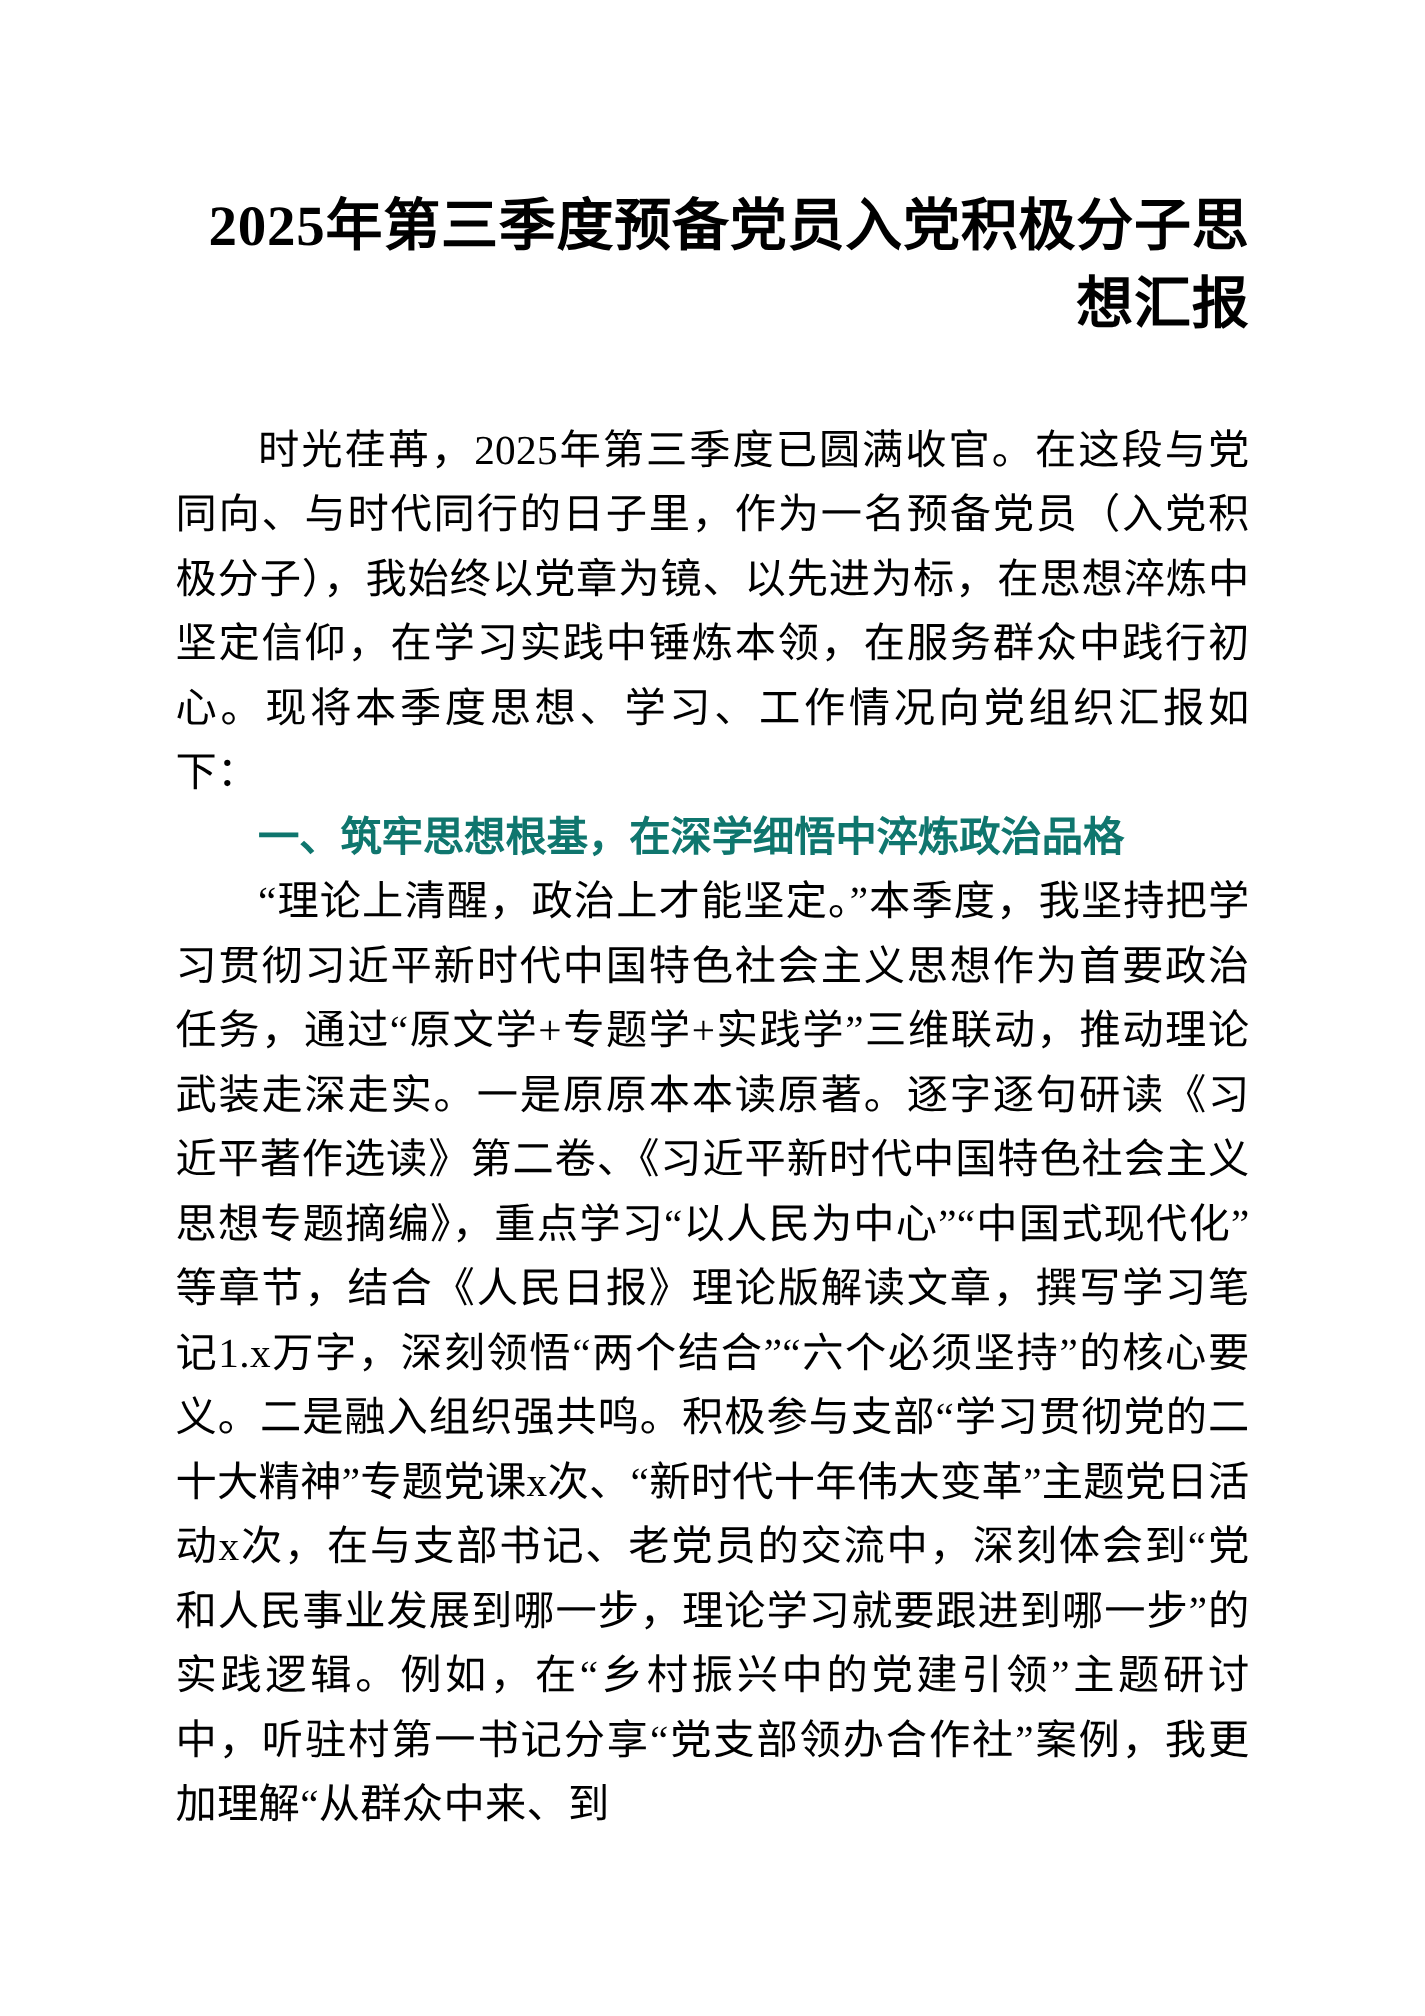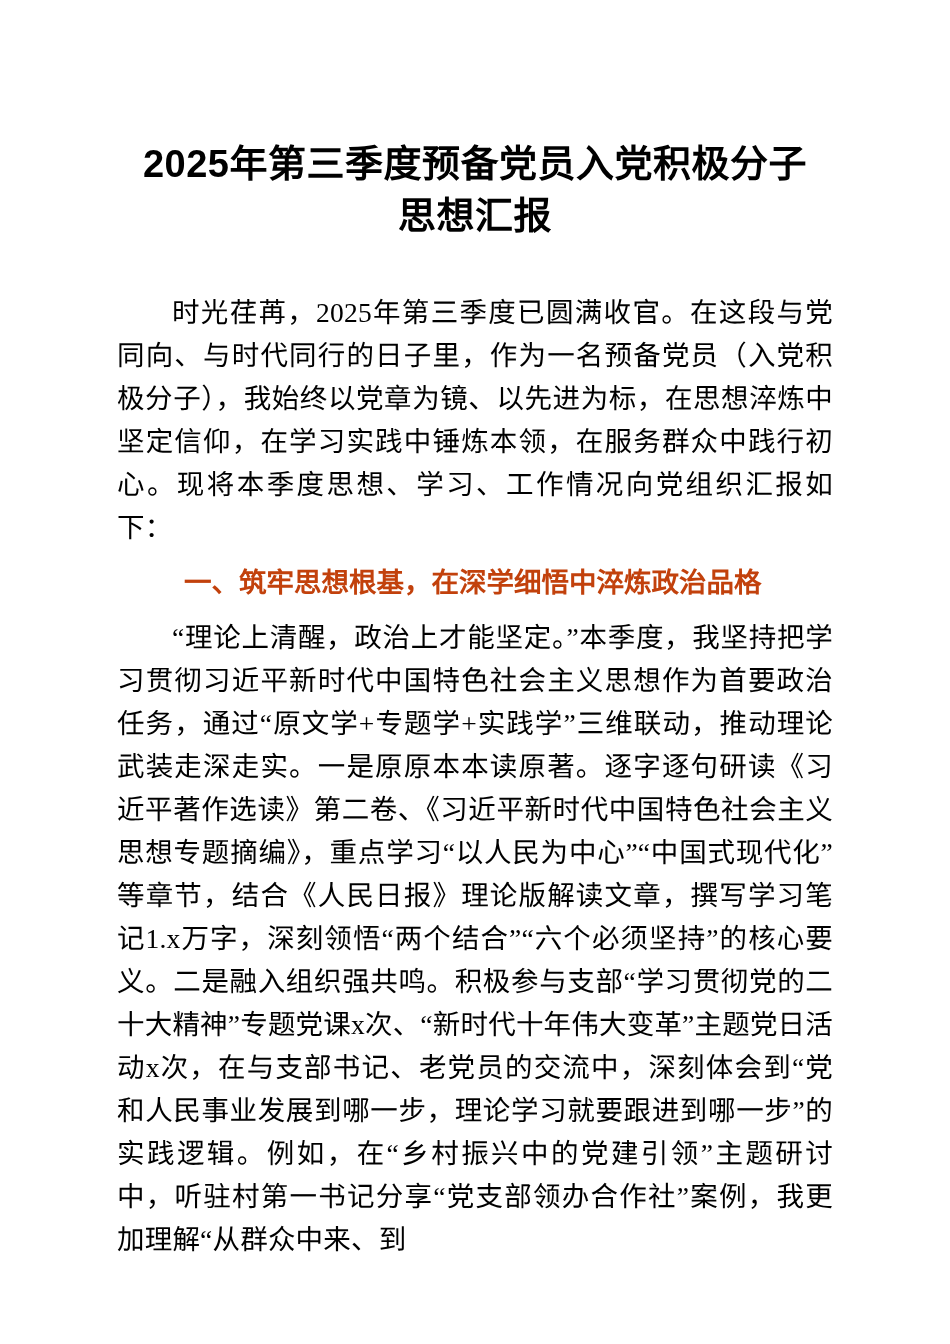--- a/index.html
+++ b/index.html
@@ -34,13 +34,13 @@
 
   
   .doc-title {
-    margin: 13px;
+    margin: 0;
     padding: 0;
-    font-family: Liberation Sans, sans-serif;
+    font-family: Liberation Serif, serif;
     font-weight: bold;
     font-size: 38px;
     line-height: 52px;
-    text-align: center;
+    text-align: right;
     letter-spacing: 0.5px;
     color: #000000;
     padding-top: 125px;

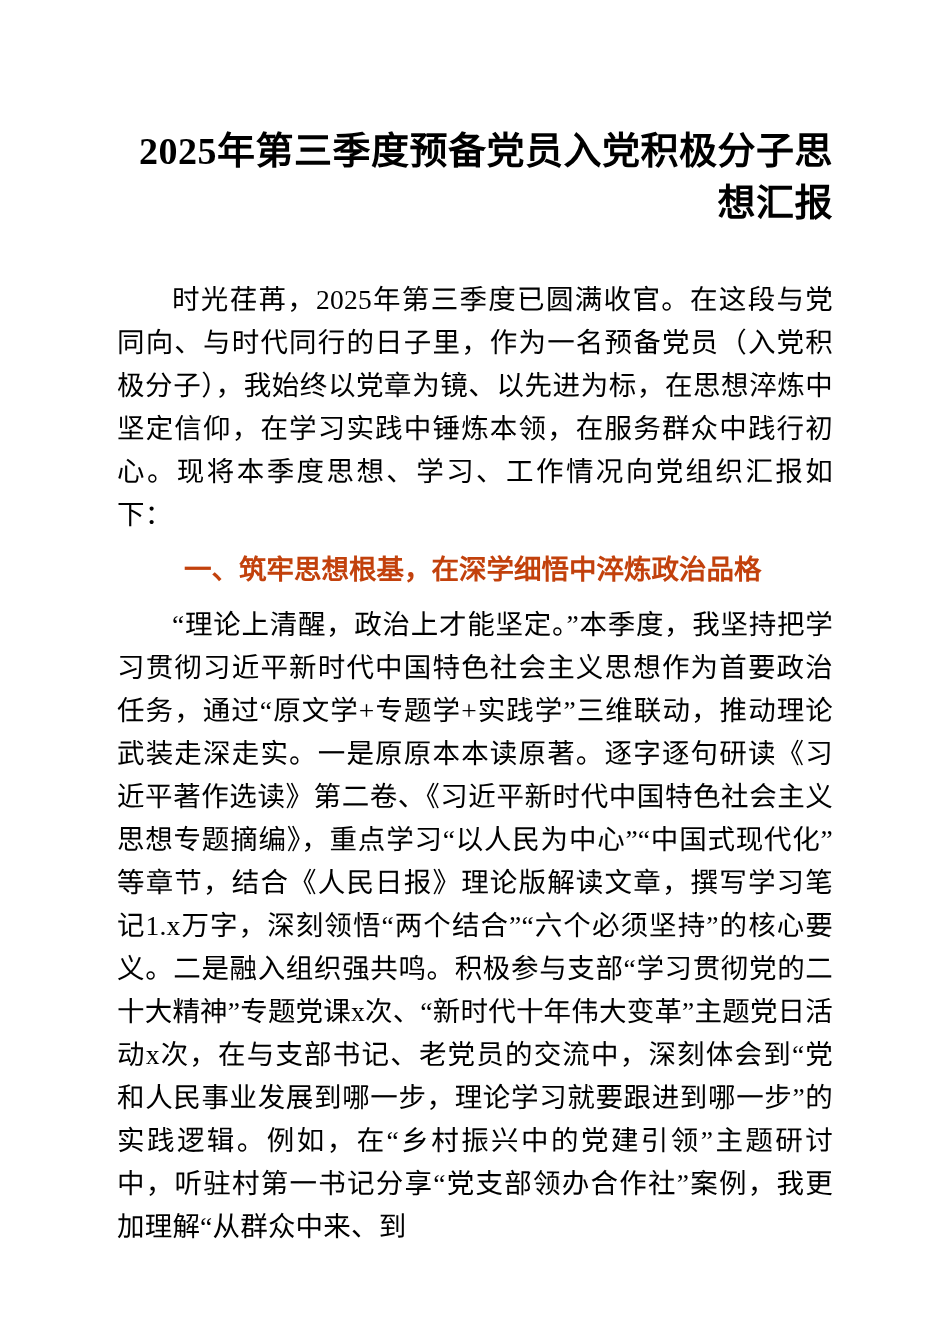--- a/index.html
+++ b/index.html
@@ -68,7 +68,7 @@
 
   
   .section-heading {
-    margin: 12px;
+    margin: 0;
     padding: 0;
     font-family: "Liberation Sans", "DejaVu Sans", sans-serif;
     font-weight: bold;
@@ -76,7 +76,7 @@
     line-height: 43px;
     text-indent: 2em;
     text-align: left;
-    color: #c2410c;
+    color: #0f766e;
     word-break: break-all;
   }
 </style>

